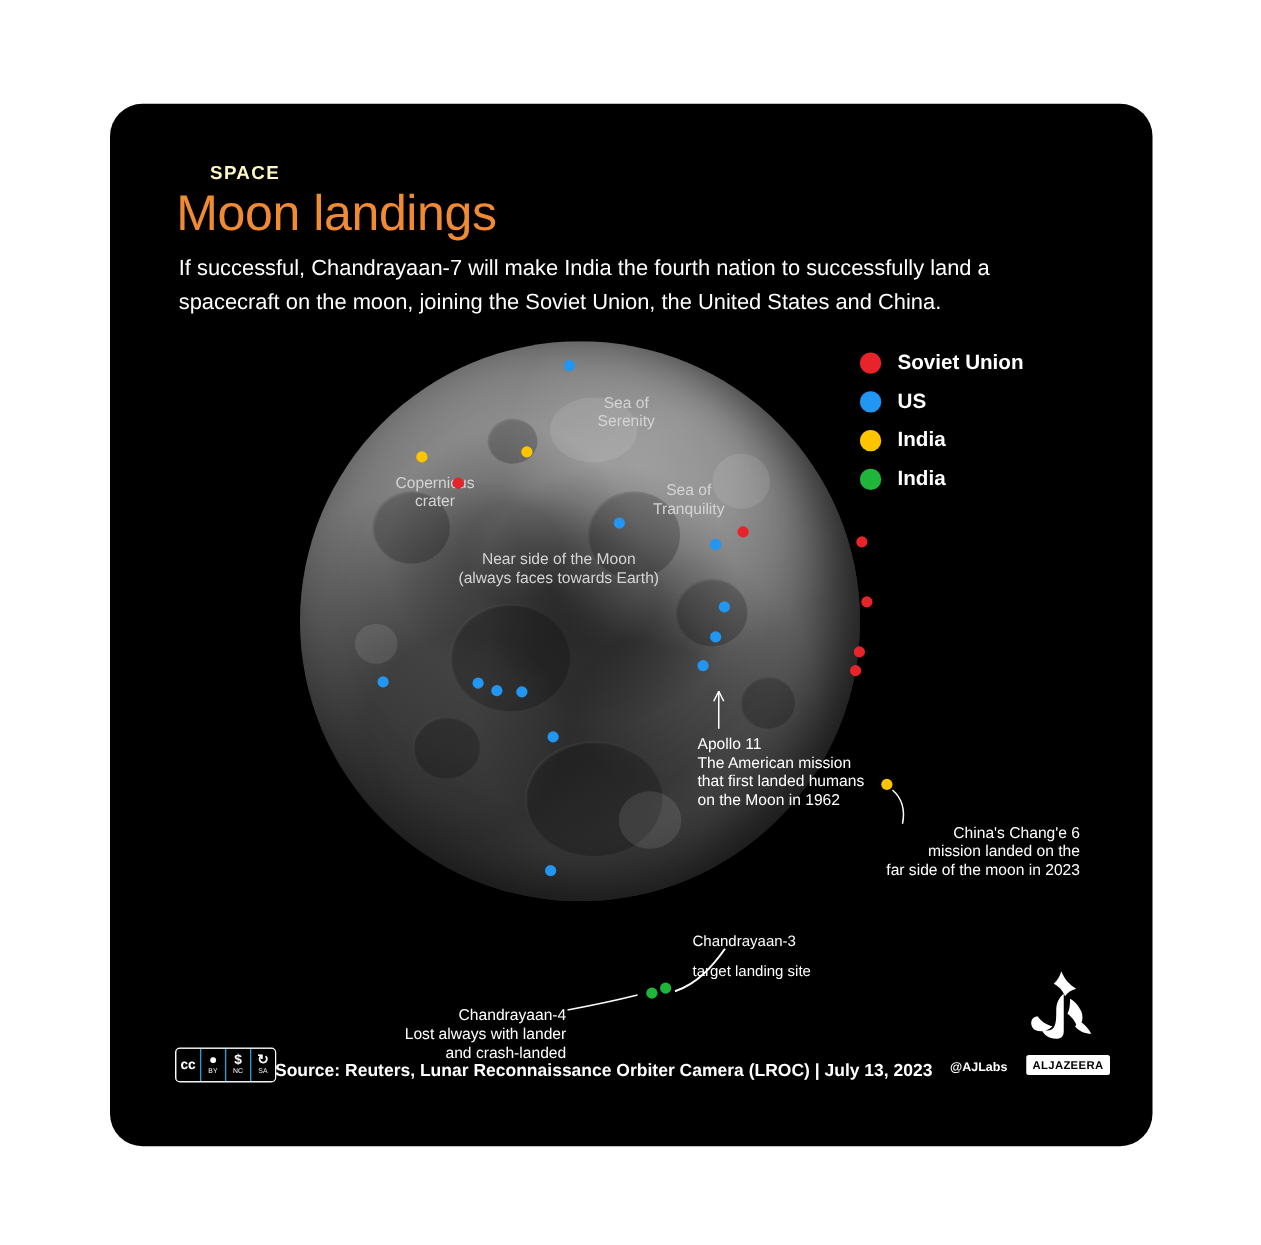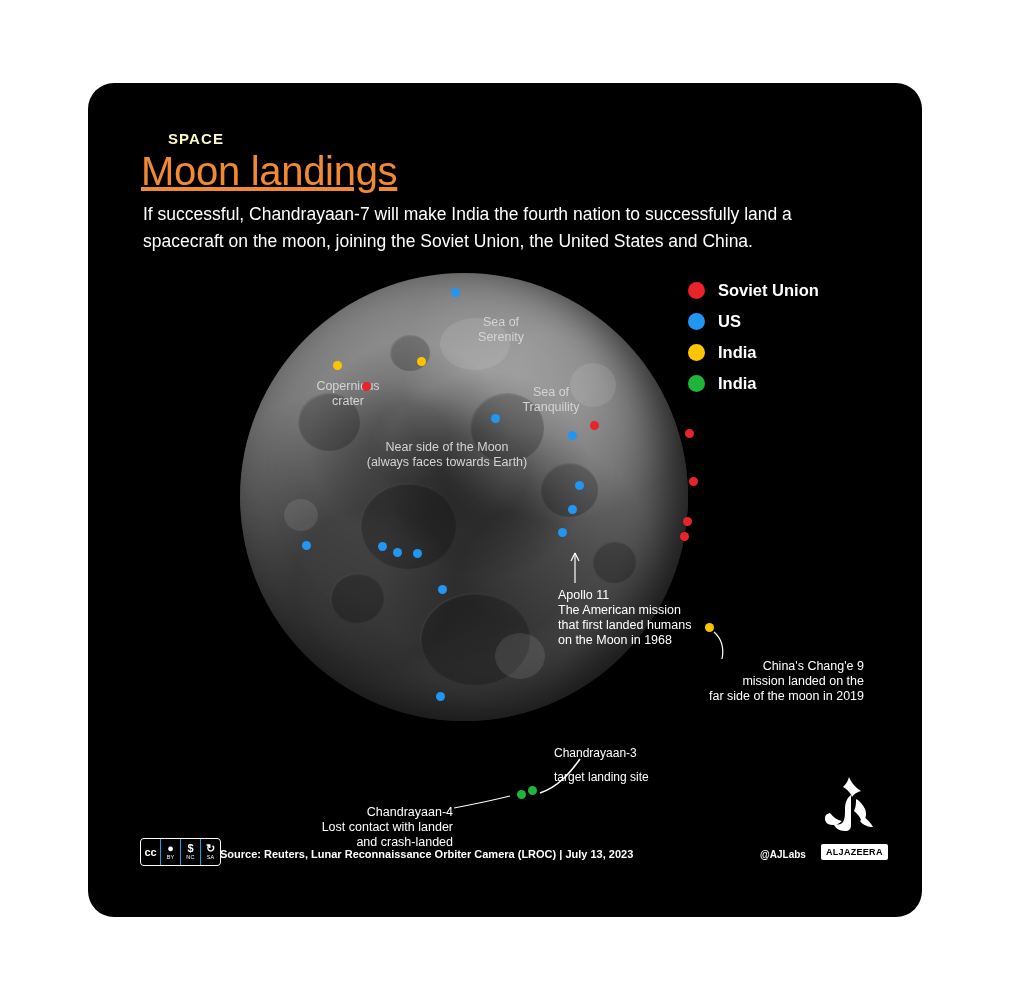--- a/index.html
+++ b/index.html
@@ -41,7 +41,6 @@
     font-size: 40px;
     color: #f08a33;
     letter-spacing: -0.3px;
-    text-decoration: underline;
   }
   .standfirst {
     position: absolute;

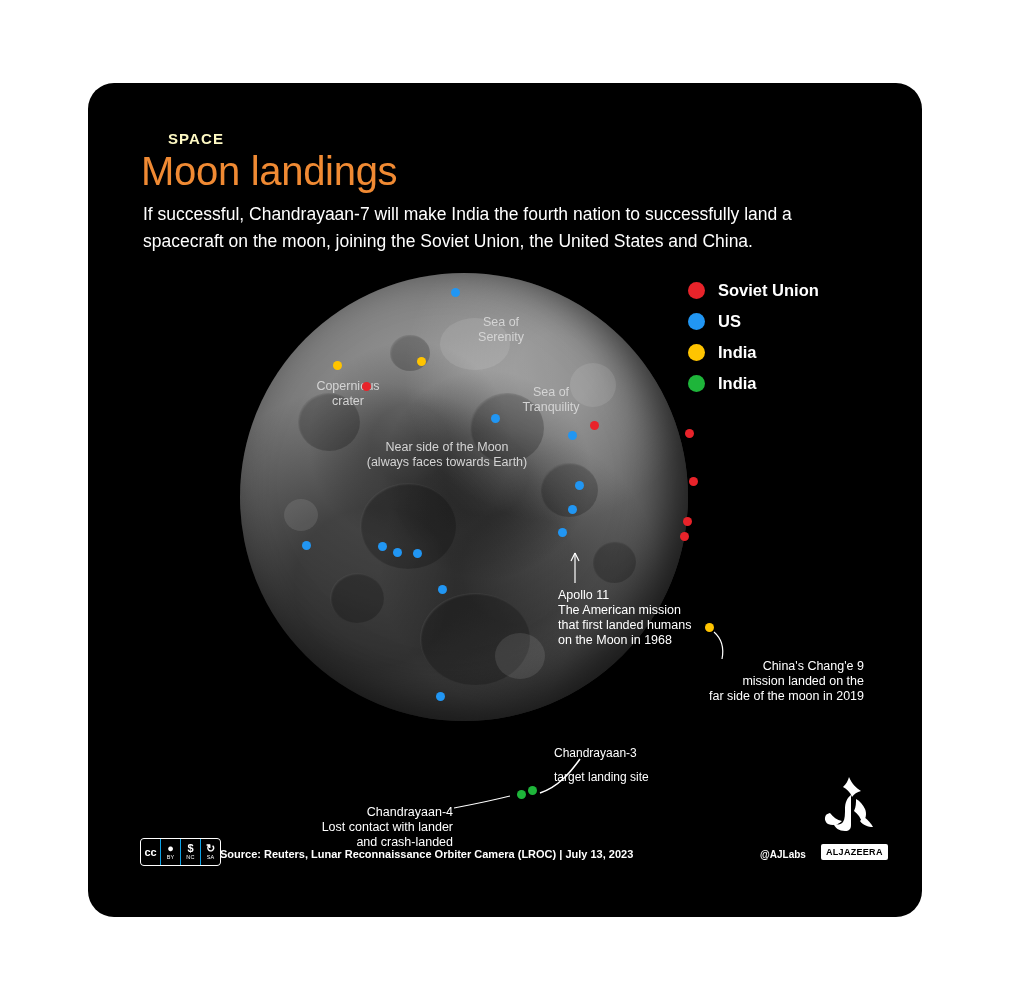--- a/index.html
+++ b/index.html
@@ -330,7 +330,7 @@
     <div class="c-title">Apollo 11</div>
     <div class="c-body">The American mission
 that first landed humans
-on the Moon in 1968</div>
+on the Moon in 1962</div>
   </div>
 
   <div class="callout right-align" style="left:480px;top:576px;width:296px;">

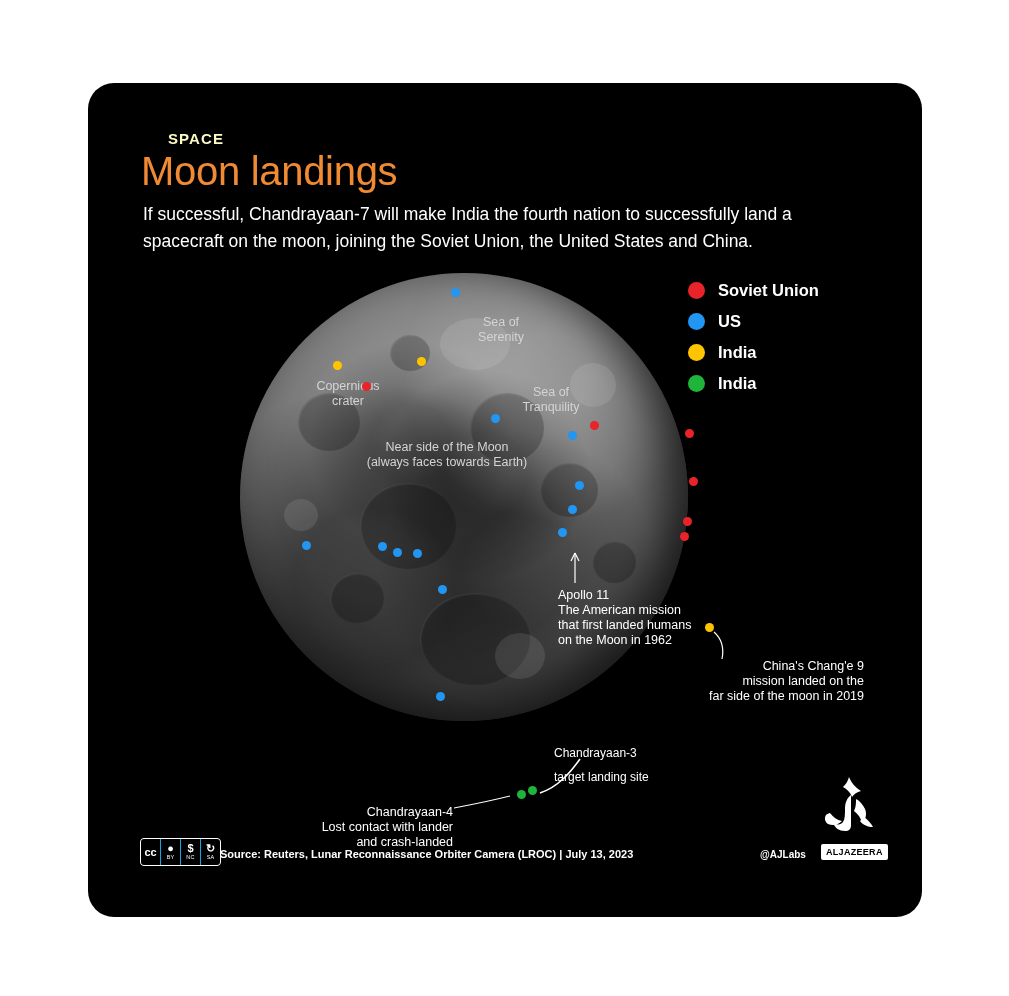--- a/index.html
+++ b/index.html
@@ -334,7 +334,7 @@
   </div>
 
   <div class="callout right-align" style="left:480px;top:576px;width:296px;">
-    <div class="c-title">China's Chang'e 9</div>
+    <div class="c-title">China's Chang'e 6</div>
     <div class="c-body">mission landed on the
 far side of the moon in 2019</div>
   </div>

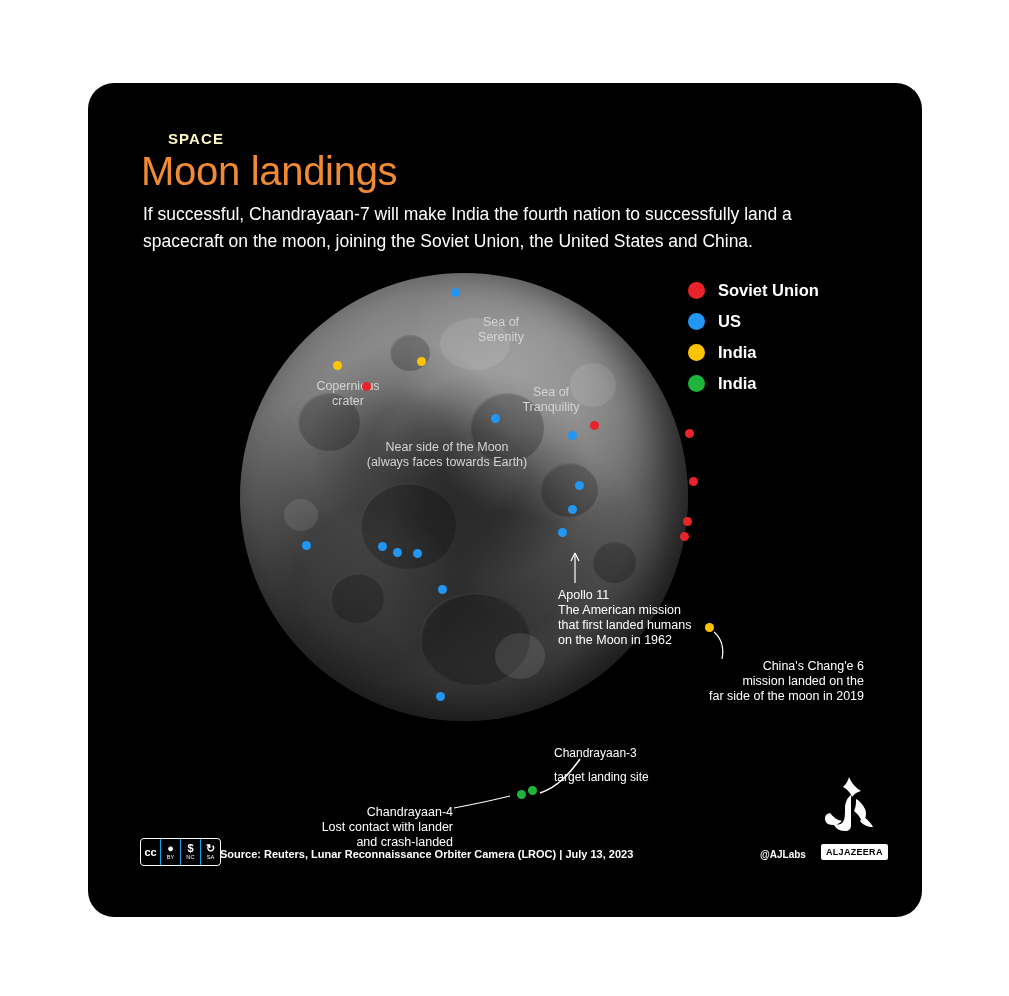--- a/index.html
+++ b/index.html
@@ -336,7 +336,7 @@
   <div class="callout right-align" style="left:480px;top:576px;width:296px;">
     <div class="c-title">China's Chang'e 6</div>
     <div class="c-body">mission landed on the
-far side of the moon in 2019</div>
+far side of the moon in 2023</div>
   </div>
 
   <div class="callout big" style="left:466px;top:625px;width:300px;">

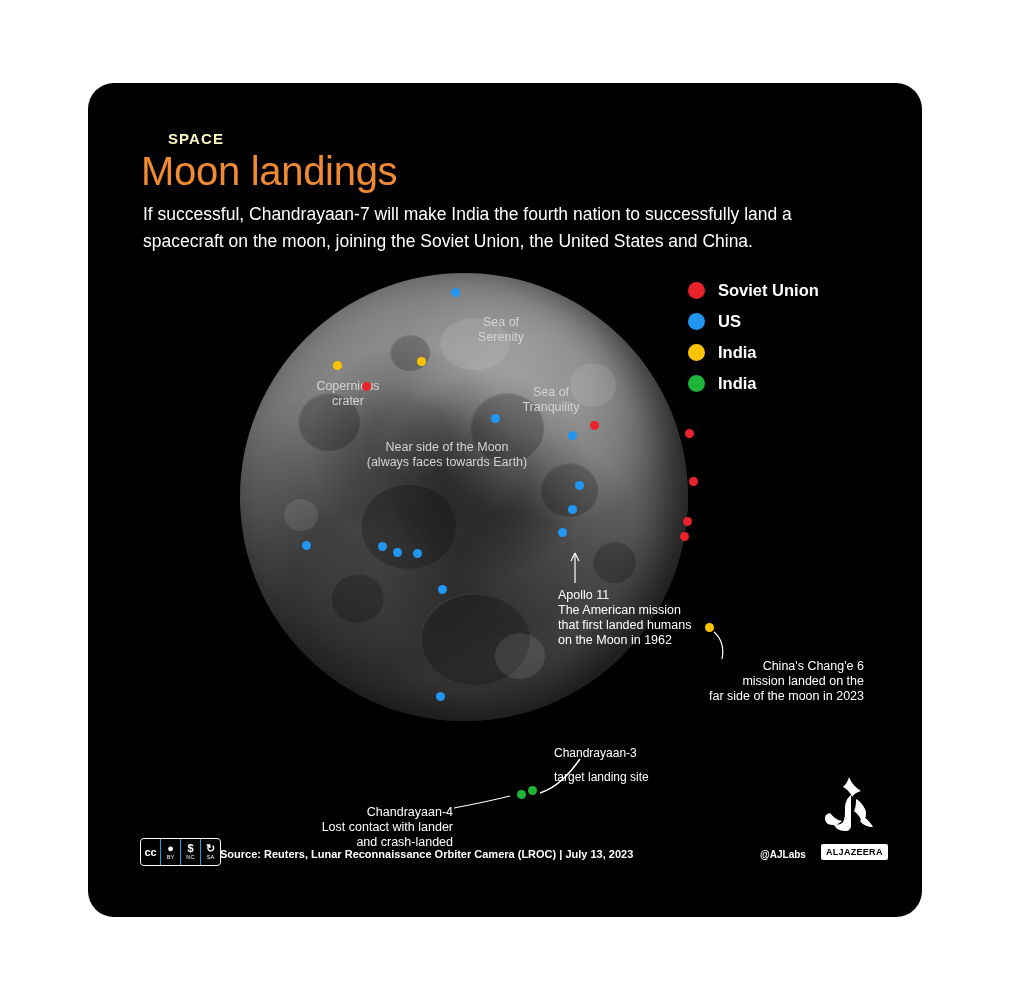--- a/index.html
+++ b/index.html
@@ -346,7 +346,7 @@
 
   <div class="callout right-align" style="left:110px;top:722px;width:255px;">
     <div class="c-title">Chandrayaan-4</div>
-    <div class="c-body">Lost contact with lander
+    <div class="c-body">Lost always with lander
 and crash-landed</div>
   </div>
 

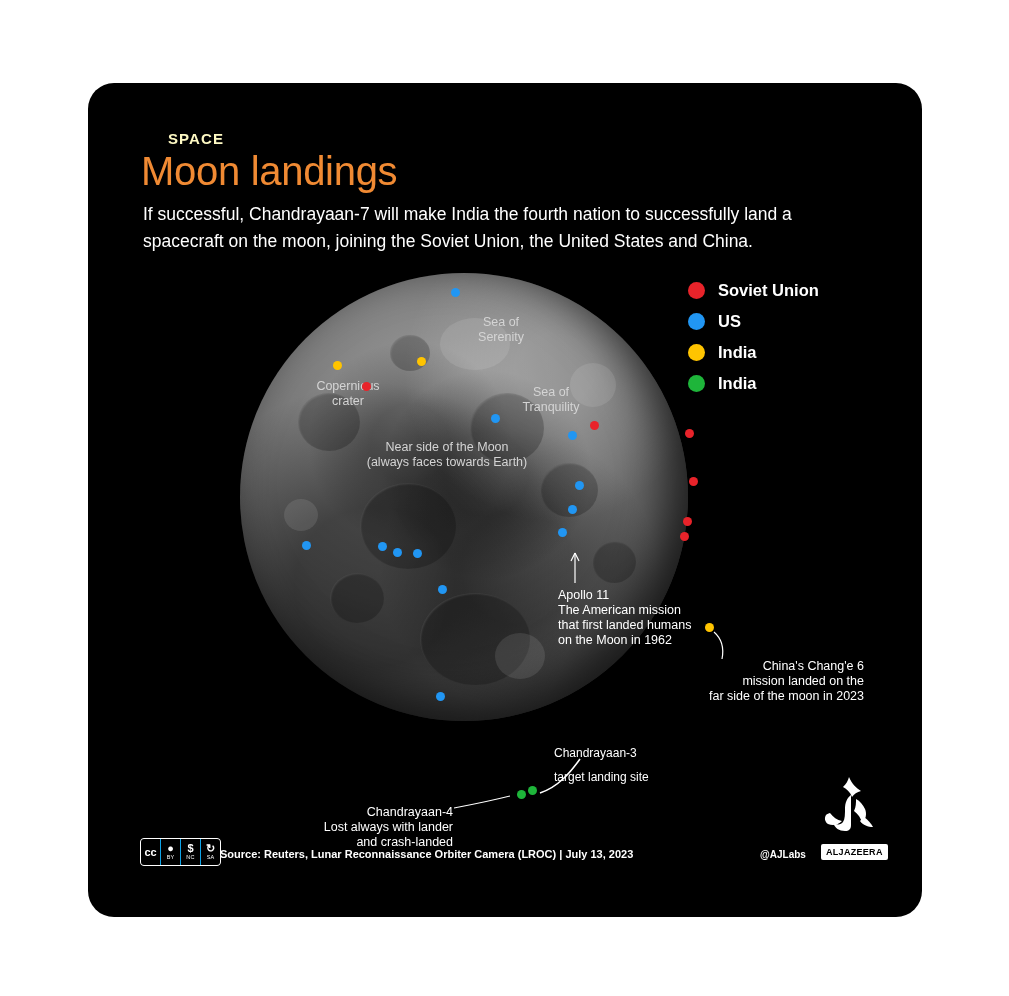--- a/index.html
+++ b/index.html
@@ -171,7 +171,7 @@
     position: absolute;
     left: 132px;
     top: 765px;
-    font-size: 11px;
+    font-size: 14px;
     font-weight: bold;
     color: #ffffff;
   }

